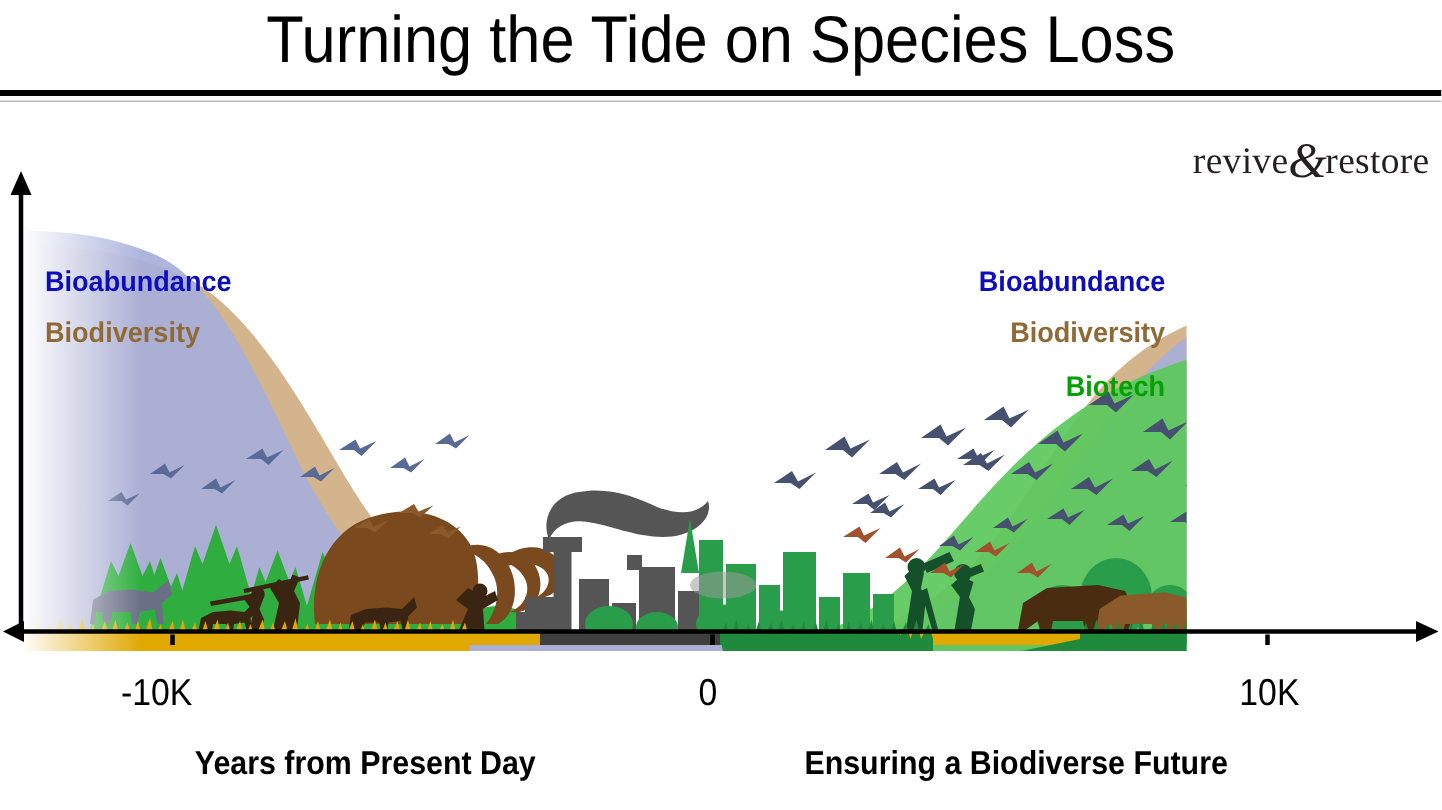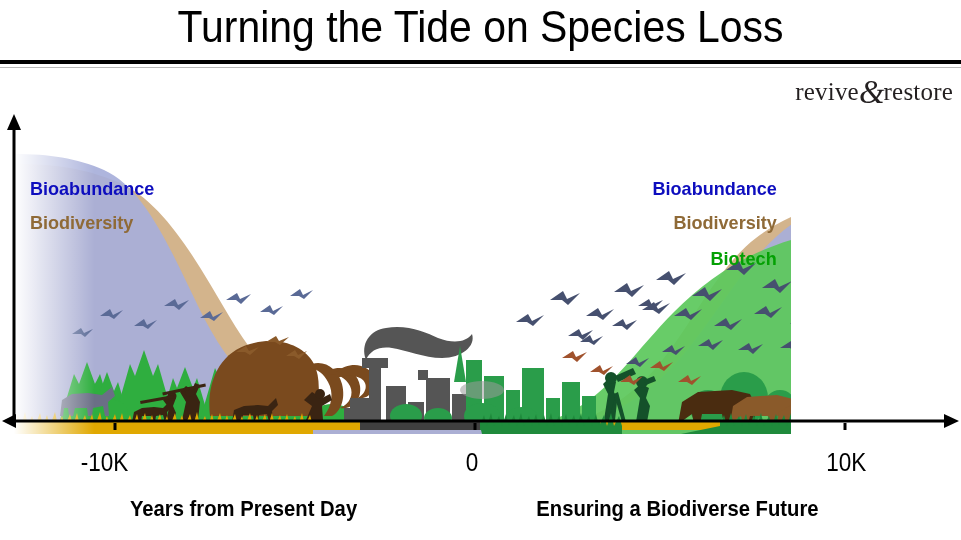--- a/index.html
+++ b/index.html
@@ -15,7 +15,7 @@
   #rule-thick{position:absolute;left:0;top:60px;width:961px;height:4px;background:#000;}
   #rule-thin{position:absolute;left:0;top:67px;width:961px;height:1px;background:#b8b8b8;}
 
-  #logo{position:absolute;right:8px;top:74px;font-family:"Liberation Serif",serif;
+  #logo{position:absolute;right:8px;top:90px;font-family:"Liberation Serif",serif;
         font-size:25px;color:#231f20;white-space:nowrap;letter-spacing:.2px;}
   #logo .amp{font-size:33px;font-style:italic;font-family:"Liberation Serif",serif;
              vertical-align:-3px;letter-spacing:-1px;}

